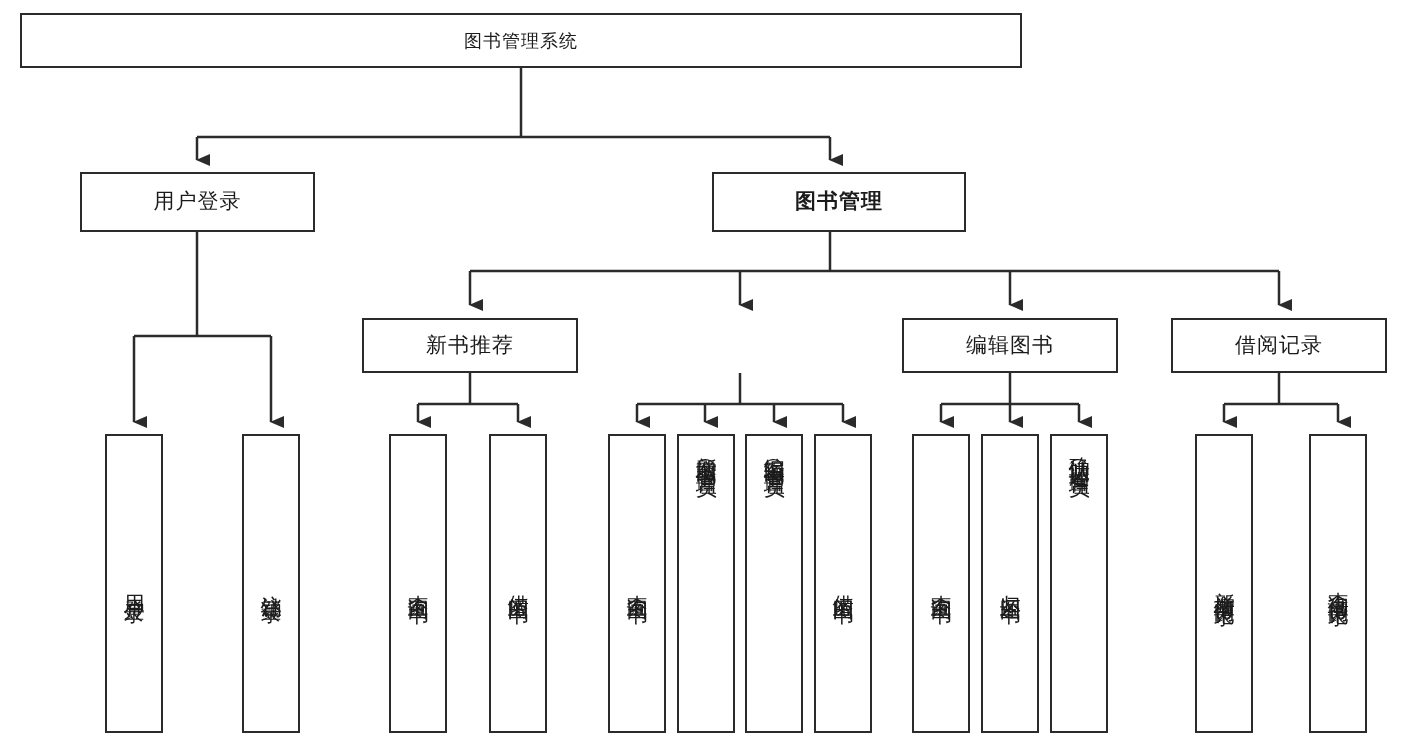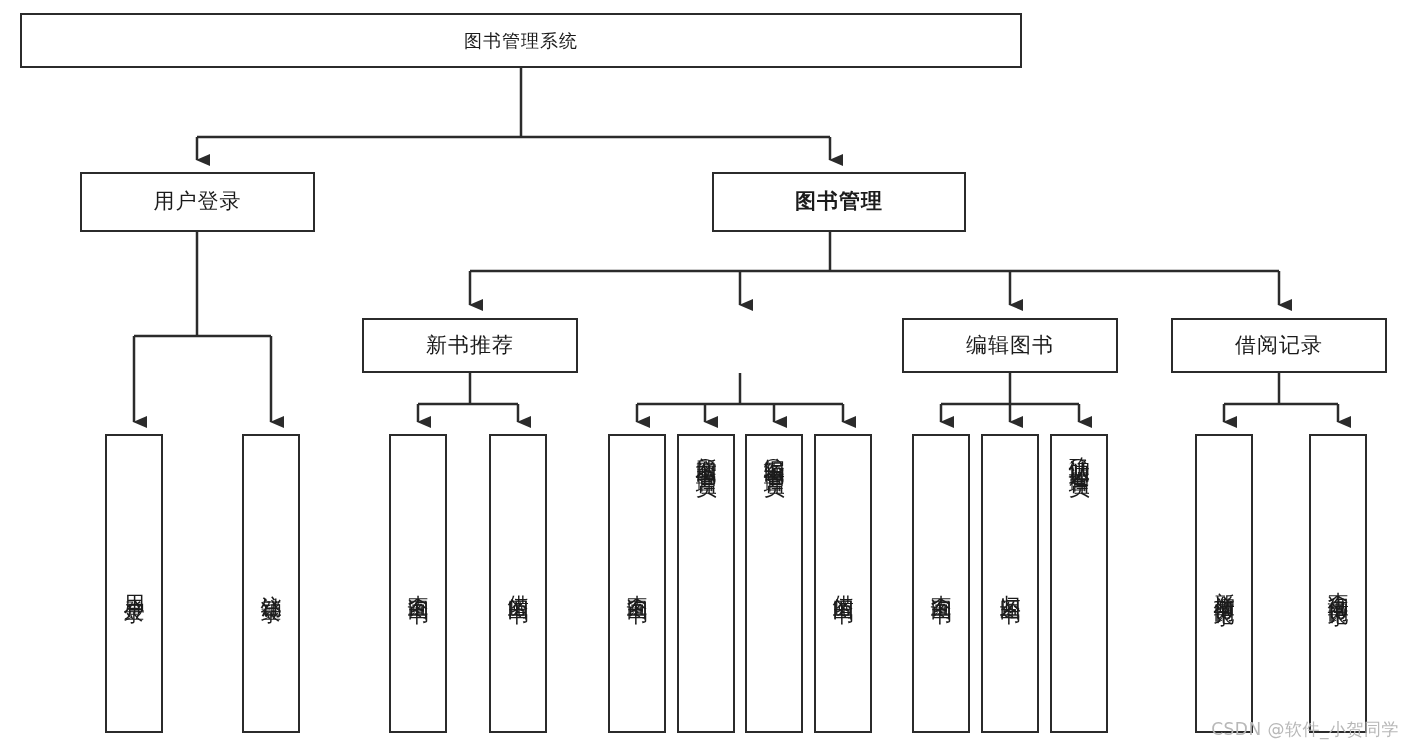--- a/index.html
+++ b/index.html
@@ -149,7 +149,6 @@
   <div class="node node-v" style="left:1195px; top:434px; width:58px; height:299px;">新增借阅记录</div>
   <div class="node node-v" style="left:1309px; top:434px; width:58px; height:299px;">查询借阅记录</div>
 
-  <div class="watermark">CSDN @软件_小贺同学</div>
 </div>
 
 </body></html>

